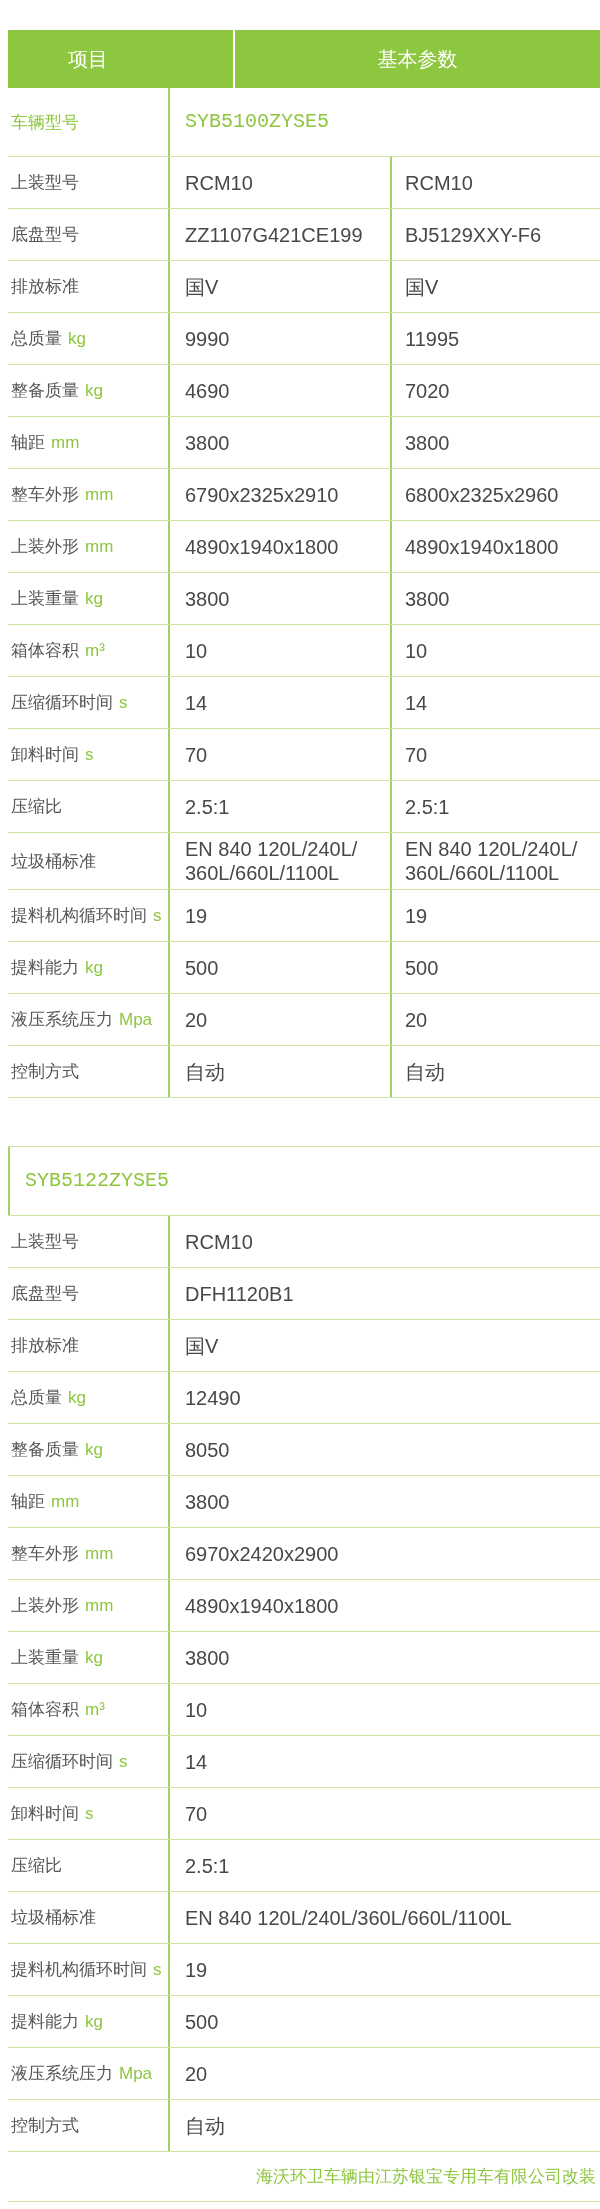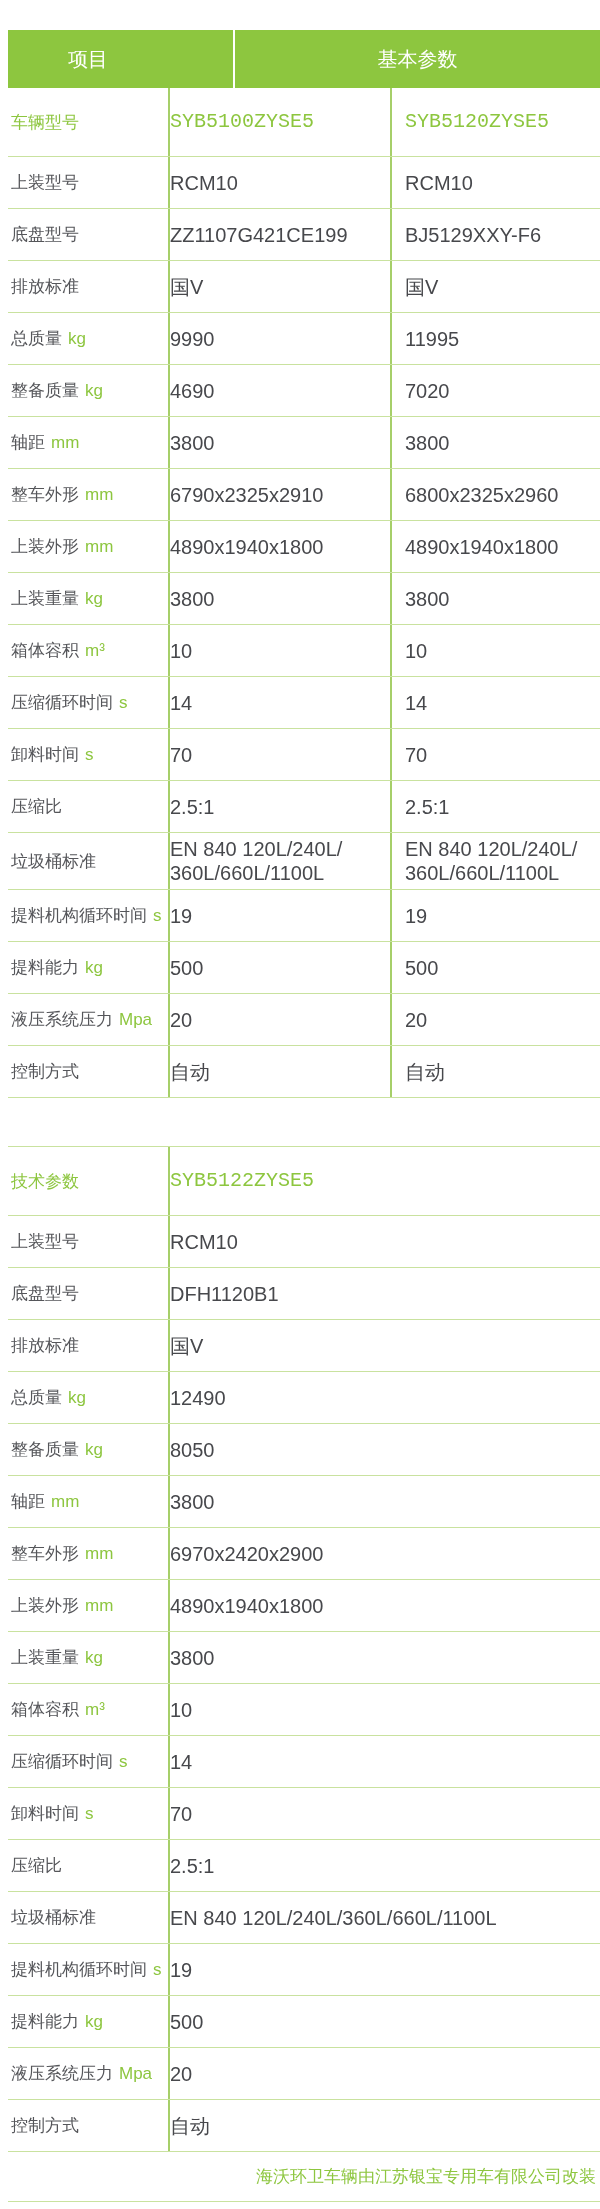--- a/index.html
+++ b/index.html
@@ -62,7 +62,7 @@
     white-space: pre-line;
     line-height: 1.2;
   }
-  .cell.v1 { border-left: 2px solid var(--divider_v); }
+  .cell.v1 { border-left: 2px solid var(--divider_v); padding-left: 15px; }
   .cell.v2 { border-left: 2px solid var(--divider_v); padding-left: 13px; }
   .row.accent .cell.label,
   .row.accent .cell.val { color: var(--accent); font-family: Liberation Mono, monospace; }

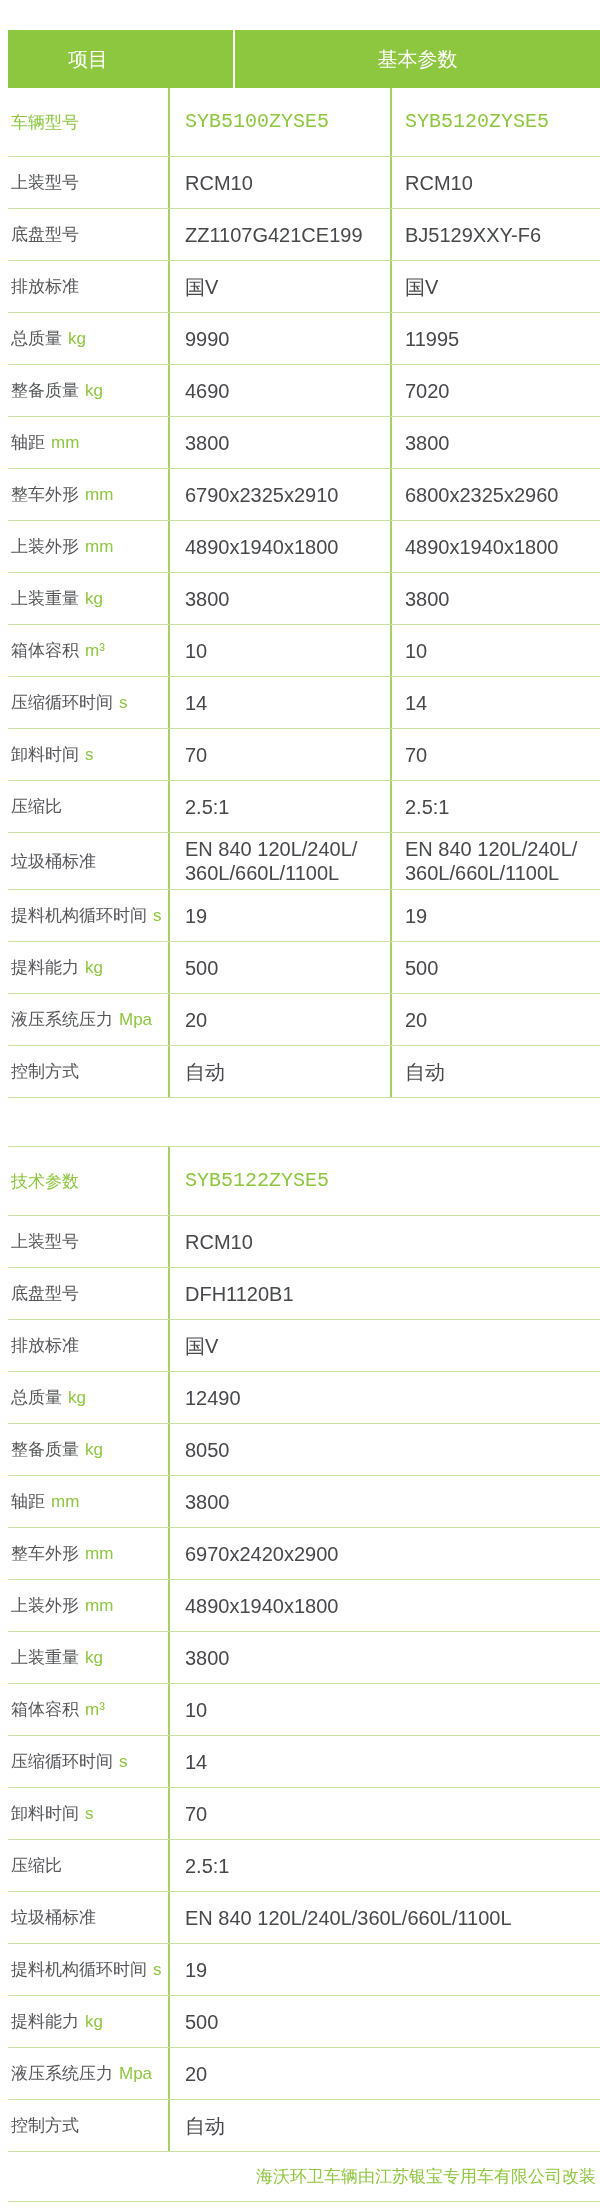--- a/index.html
+++ b/index.html
@@ -95,7 +95,6 @@
           <span class="zh">车辆型号</span>
         </div>
       <div class="cell val v1">SYB5100ZYSE5</div>
-      <div class="cell val v2">SYB5120ZYSE5</div>
     </div>
 
     <div class="row">

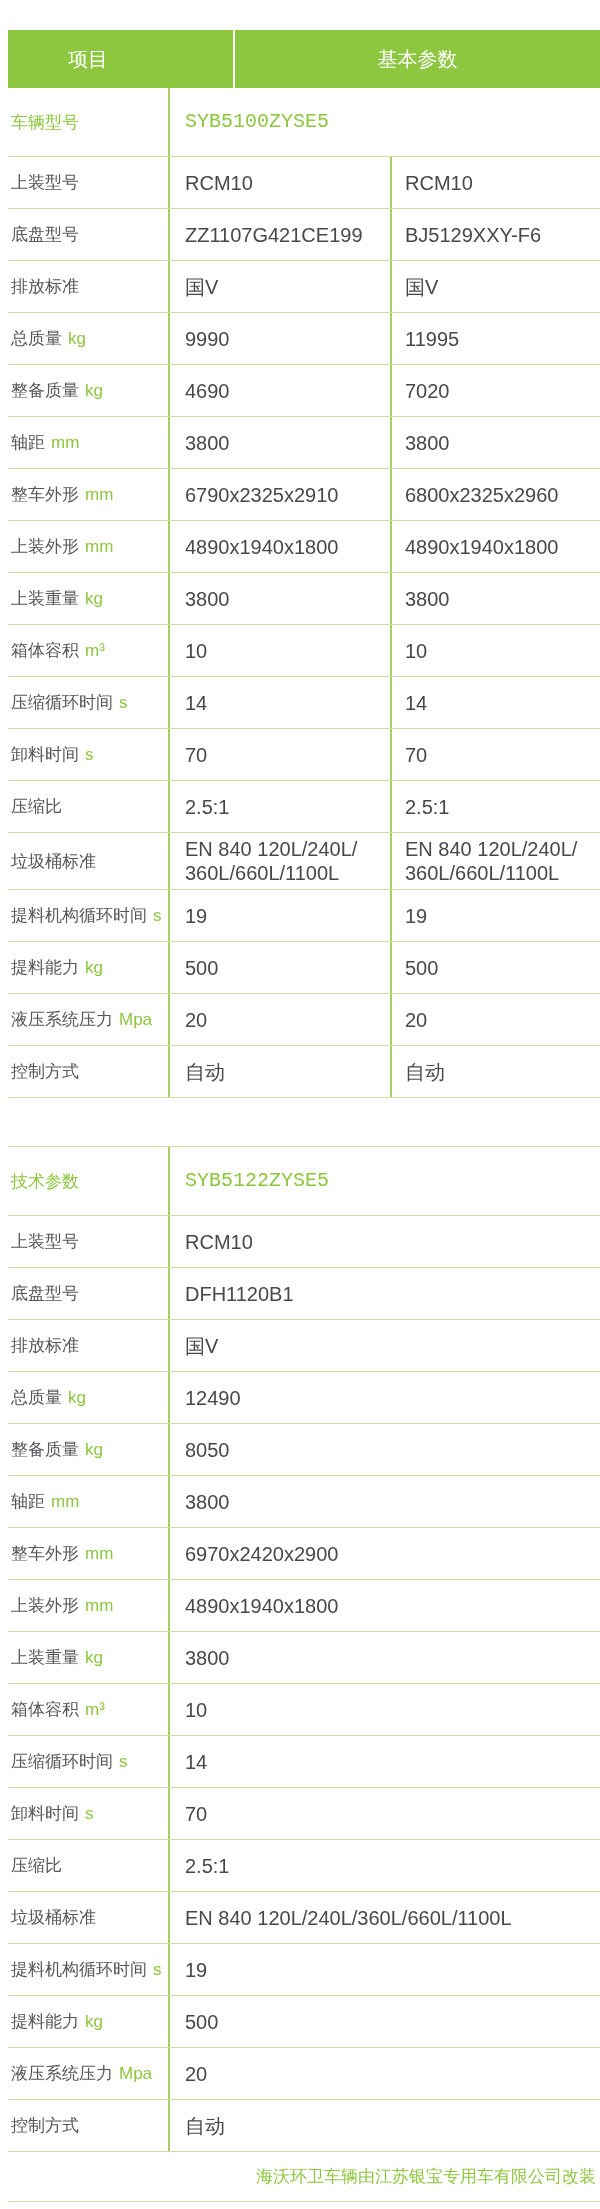--- a/index.html
+++ b/index.html
@@ -265,9 +265,6 @@
   <div class="tbl tbl2">
 
     <div class="row tall accent">
-      <div class="cell label">
-          <span class="zh">技术参数</span>
-        </div>
       <div class="cell val v1">SYB5122ZYSE5</div>
     </div>
 

